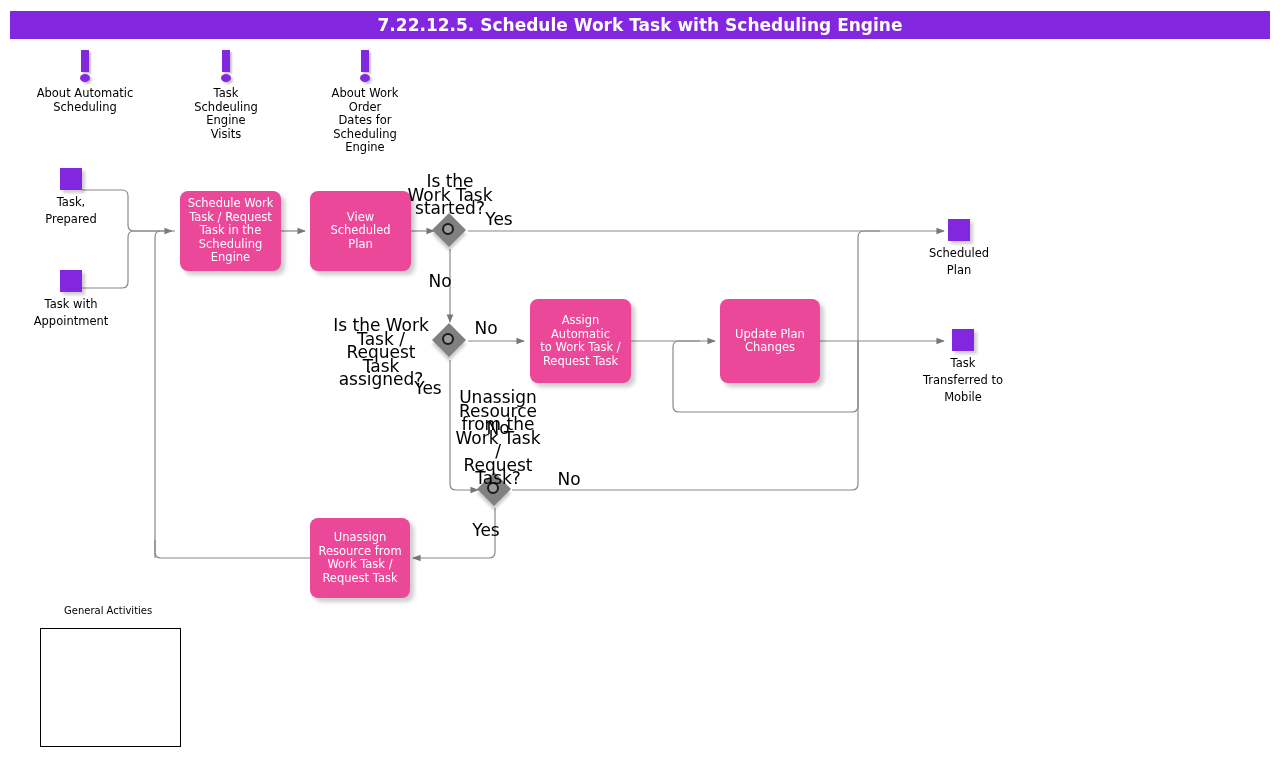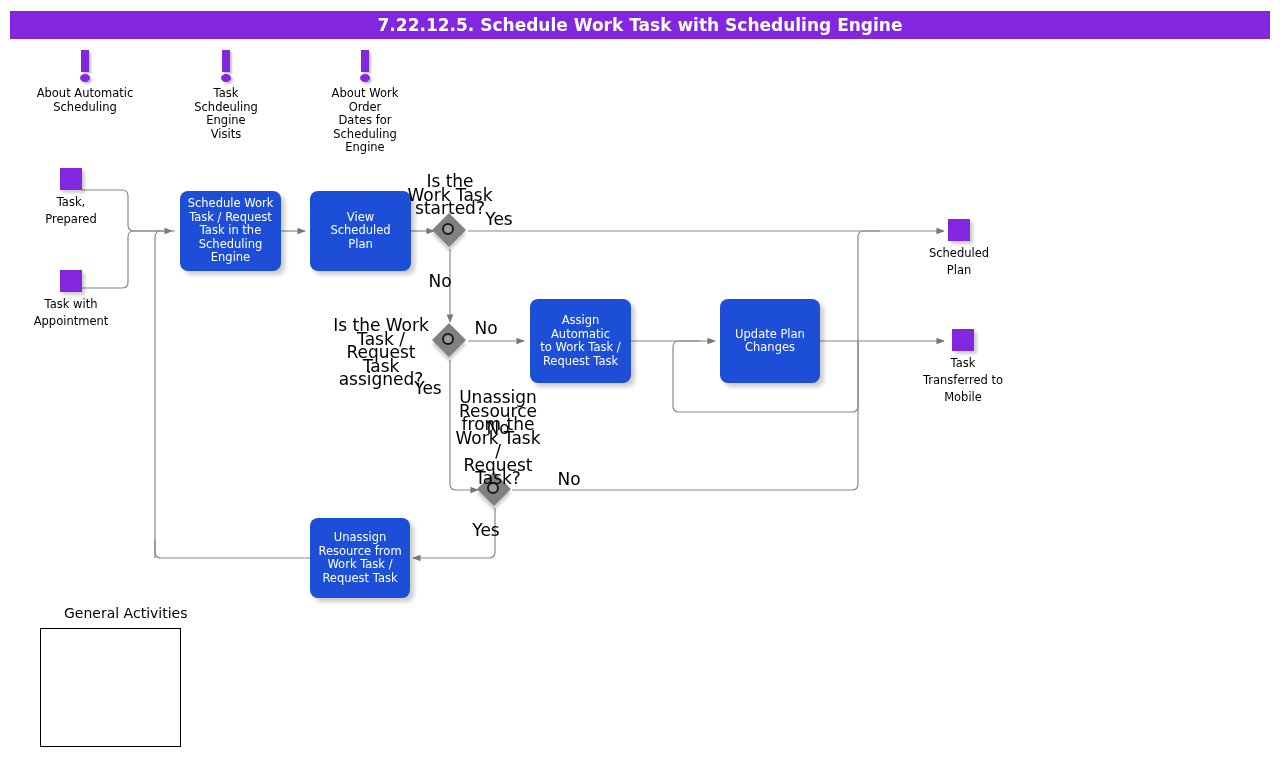--- a/index.html
+++ b/index.html
@@ -106,7 +106,7 @@
   
   .activity {
     position: absolute;
-    background: #1d4ed8;
+    background: #ec4899;
     border-radius: 8px;
     color: #ffffff;
     font-size: 11.5px;

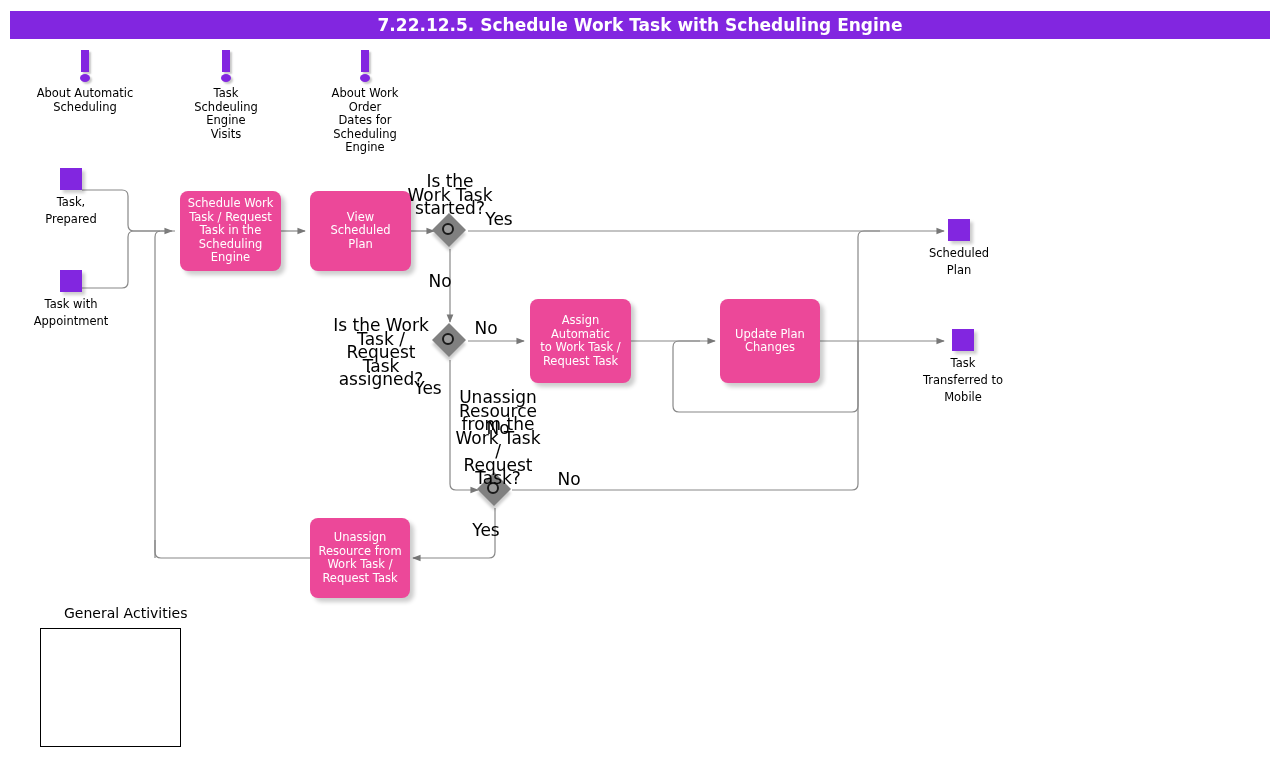--- a/index.html
+++ b/index.html
@@ -164,7 +164,7 @@
     position: absolute;
     left: 64px;
     top: 605px;
-    font-size: 14px;
+    font-size: 10px;
     color: #000000;
   }
   #genact-box {

